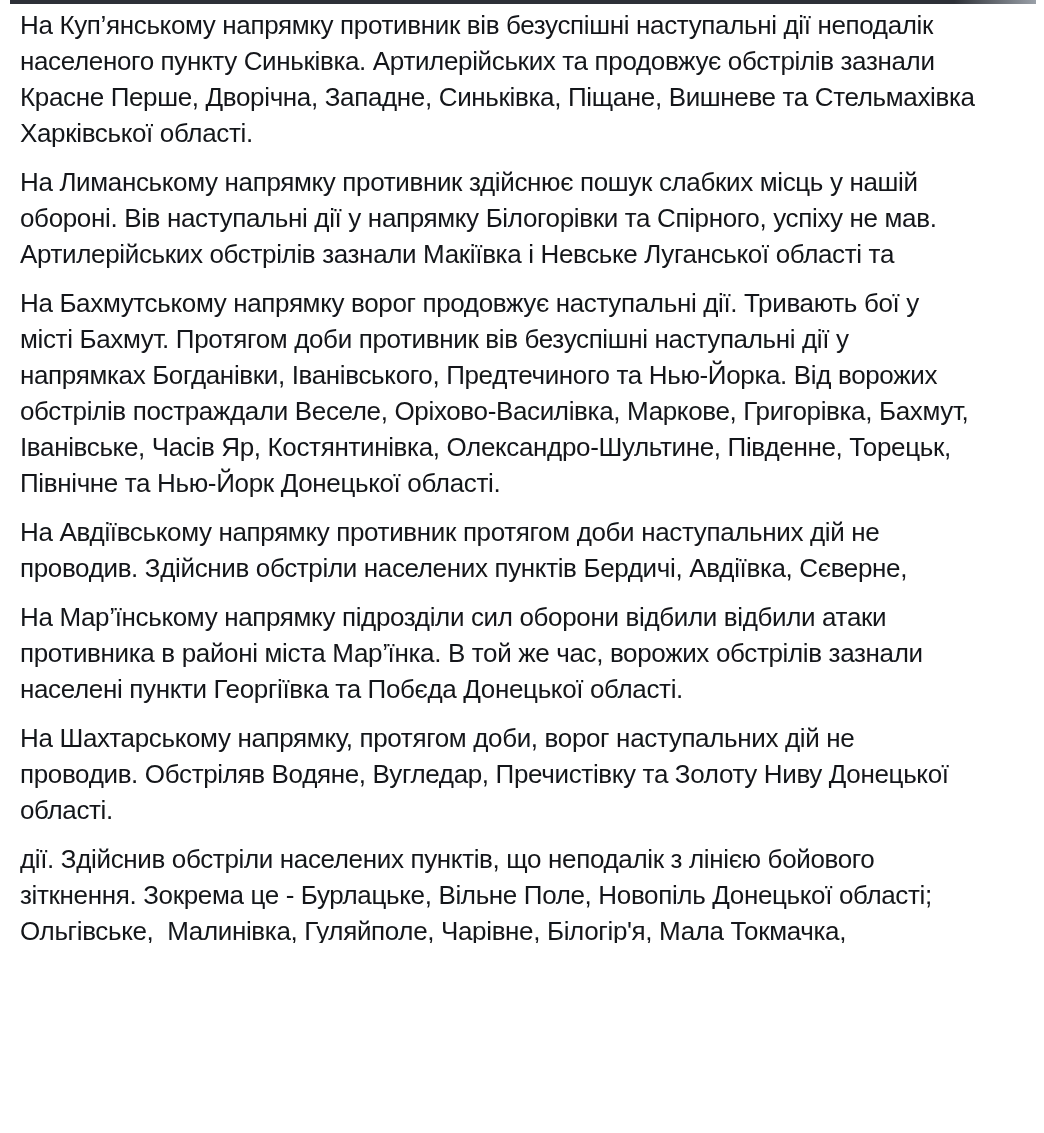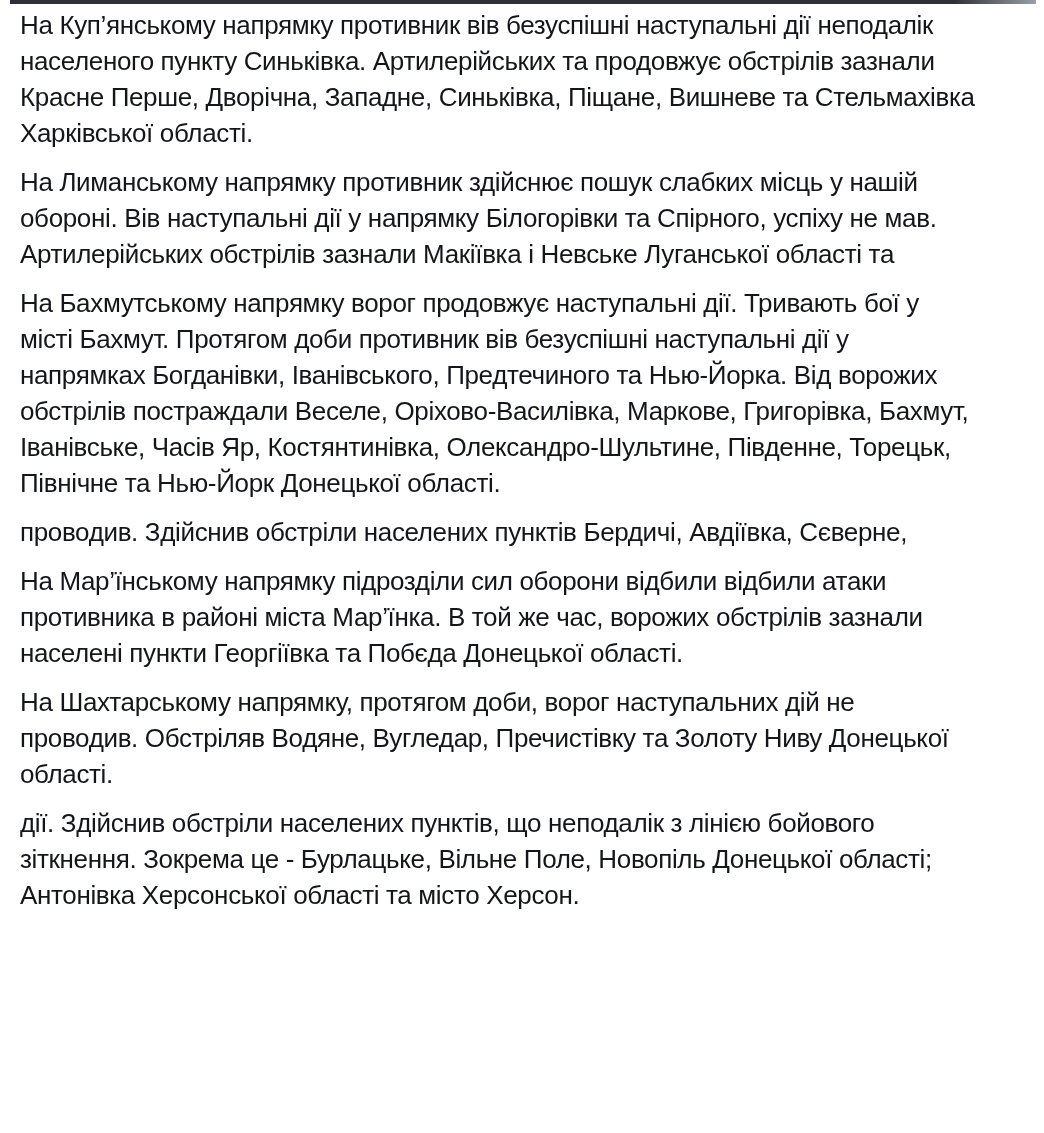--- a/index.html
+++ b/index.html
@@ -70,6 +70,7 @@
         <span class="line">Північне та Нью-Йорк Донецької області.</span>
       </p>
       <p class="para">
+        <span class="line">На Авдіївському напрямку противник протягом доби наступальних дій не</span>
         <span class="line">проводив. Здійснив обстріли населених пунктів Бердичі, Авдіївка, Сєверне,</span>
       </p>
       <p class="para">

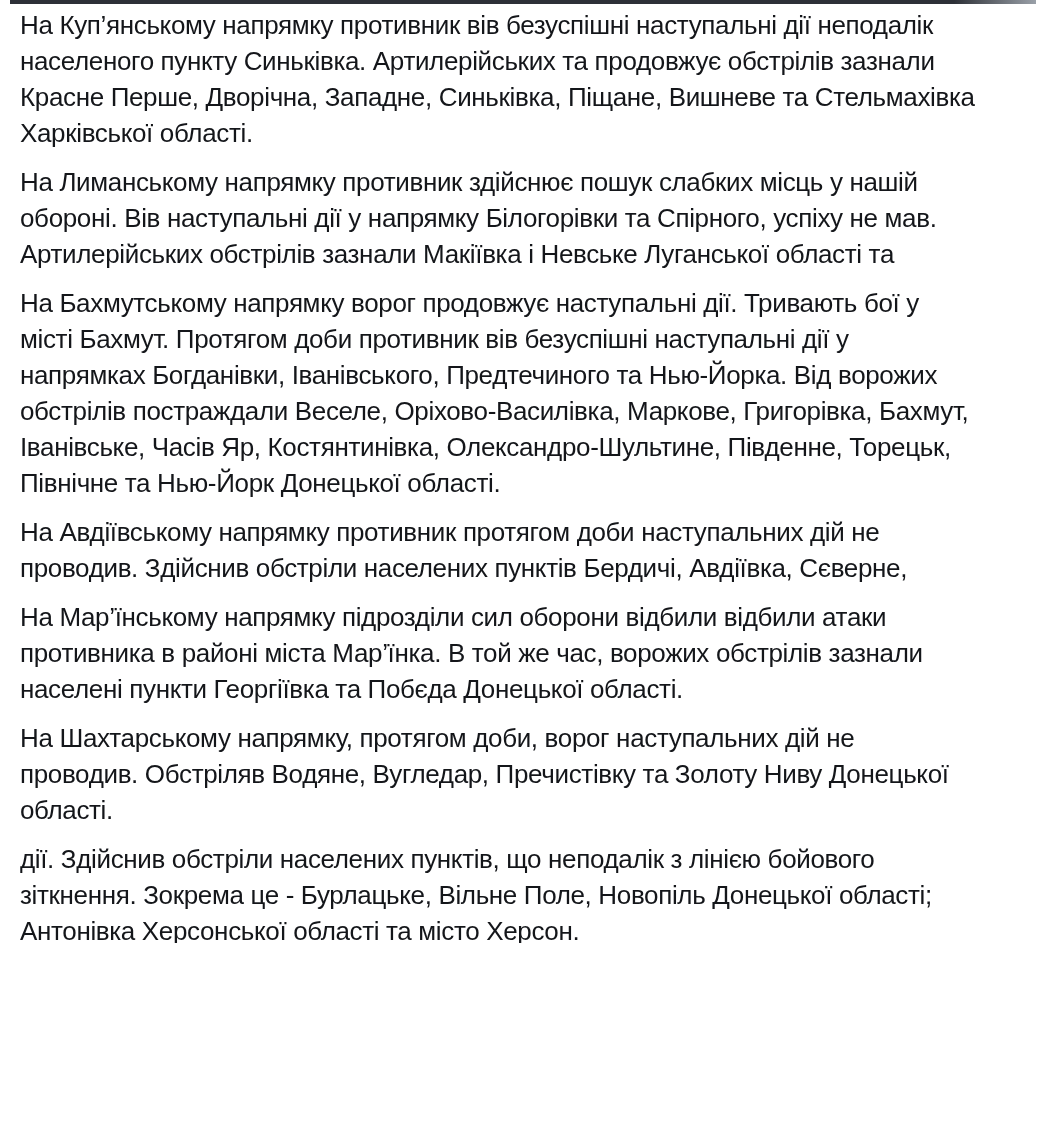--- a/index.html
+++ b/index.html
@@ -86,6 +86,7 @@
       <p class="para">
         <span class="line">дії. Здійснив обстріли населених пунктів, що неподалік з лінією бойового</span>
         <span class="line">зіткнення. Зокрема це - Бурлацьке, Вільне Поле, Новопіль Донецької області;</span>
+        <span class="line">Ольгівське,  Малинівка, Гуляйполе, Чарівне, Білогір'я, Мала Токмачка,</span>
         <span class="line">Антонівка Херсонської області та місто Херсон.</span>
       </p>
     </main>

